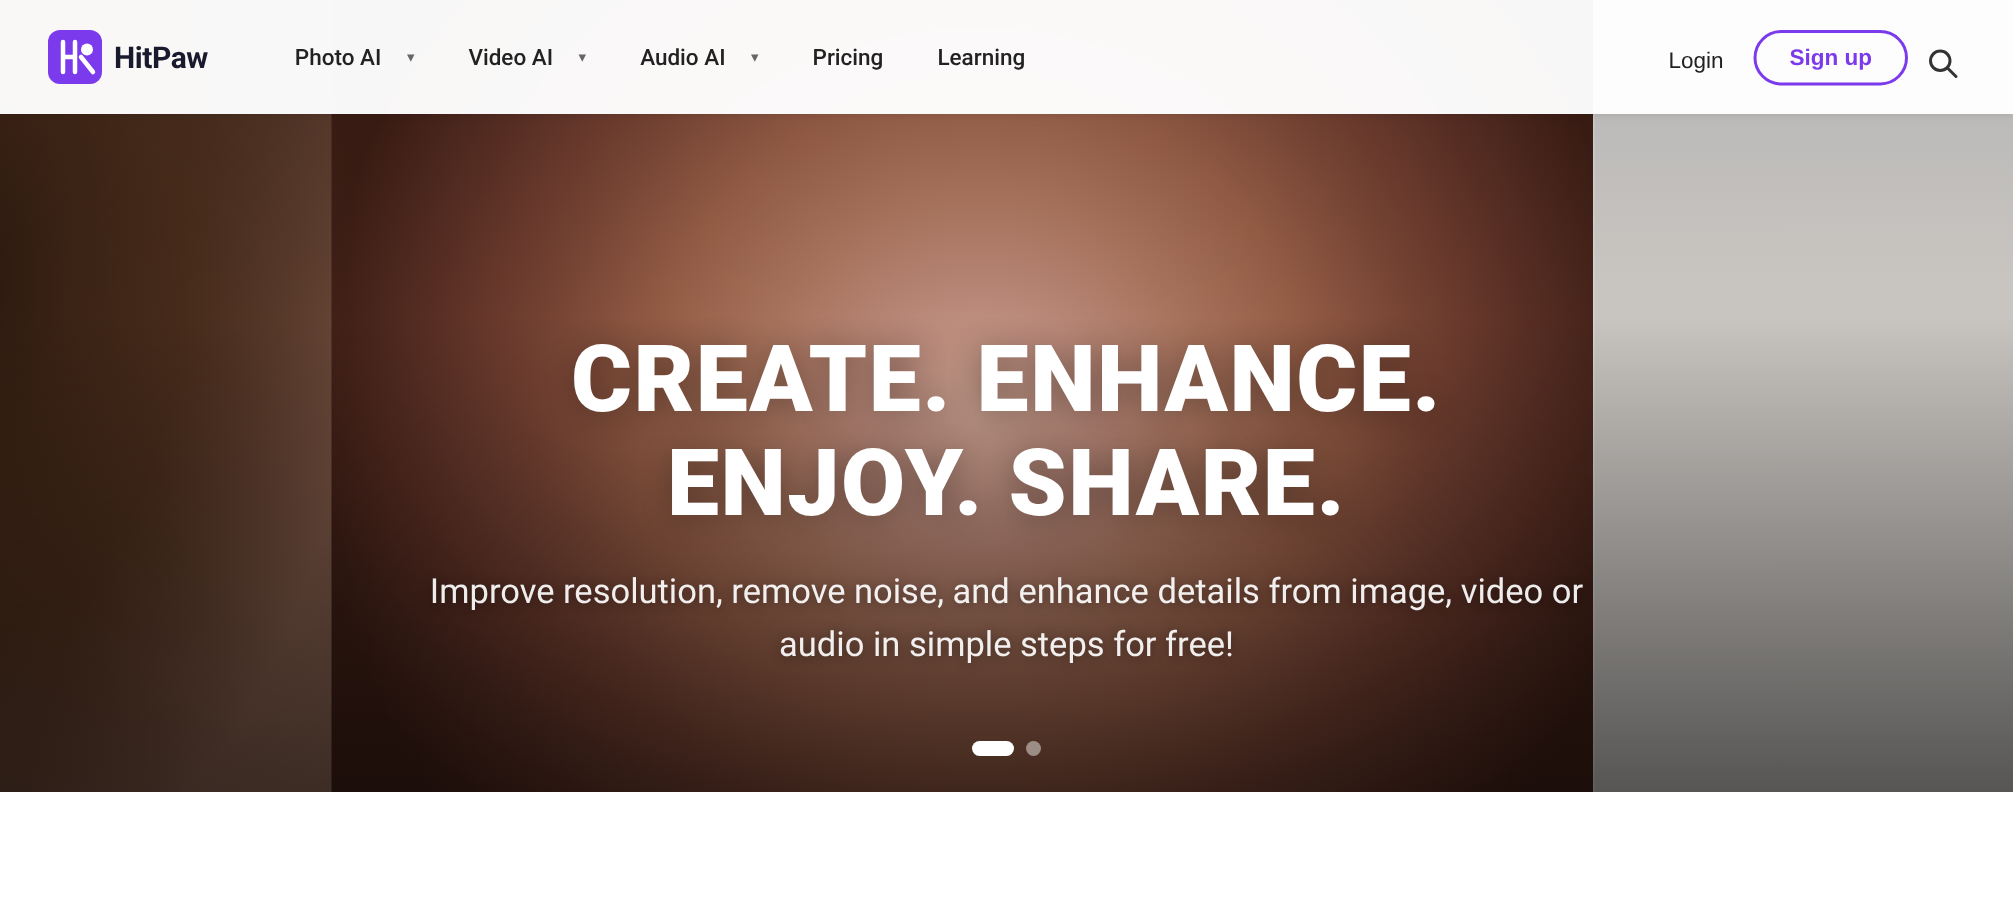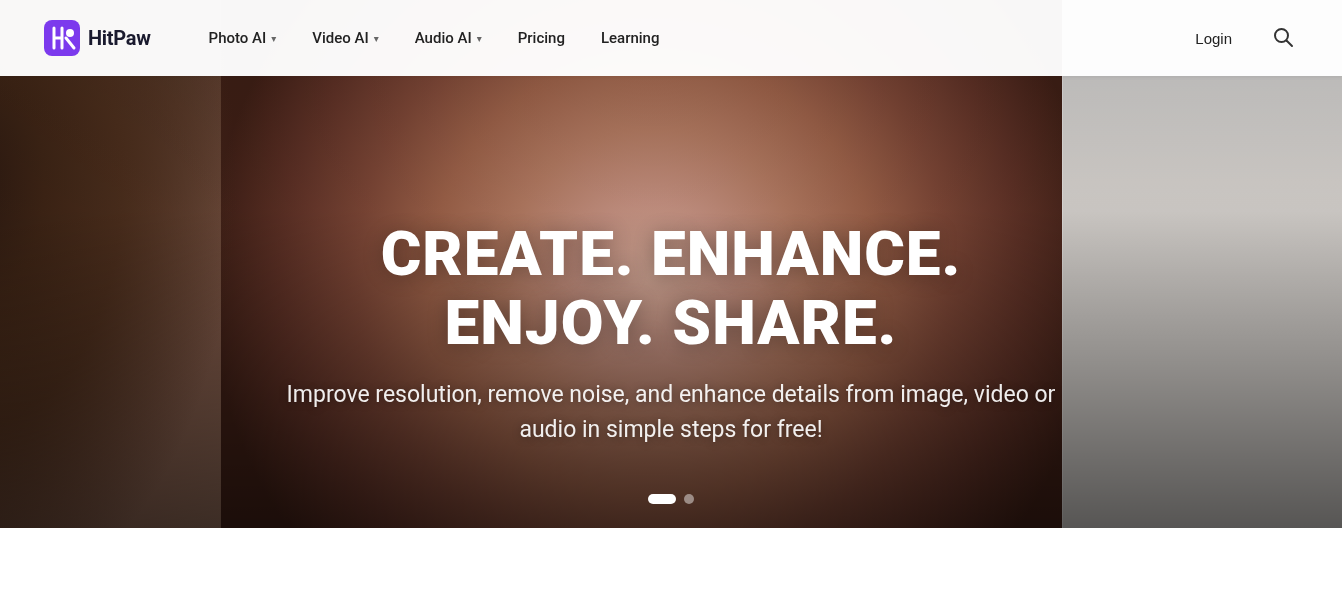--- a/index.html
+++ b/index.html
@@ -26,7 +26,7 @@
       background: rgba(255, 255, 255, 0.97);
       display: flex;
       align-items: center;
-      padding: 0 44px;
+      padding: 0 32px;
       z-index: 100;
       box-shadow: 0 1px 4px rgba(0,0,0,0.08);
     }

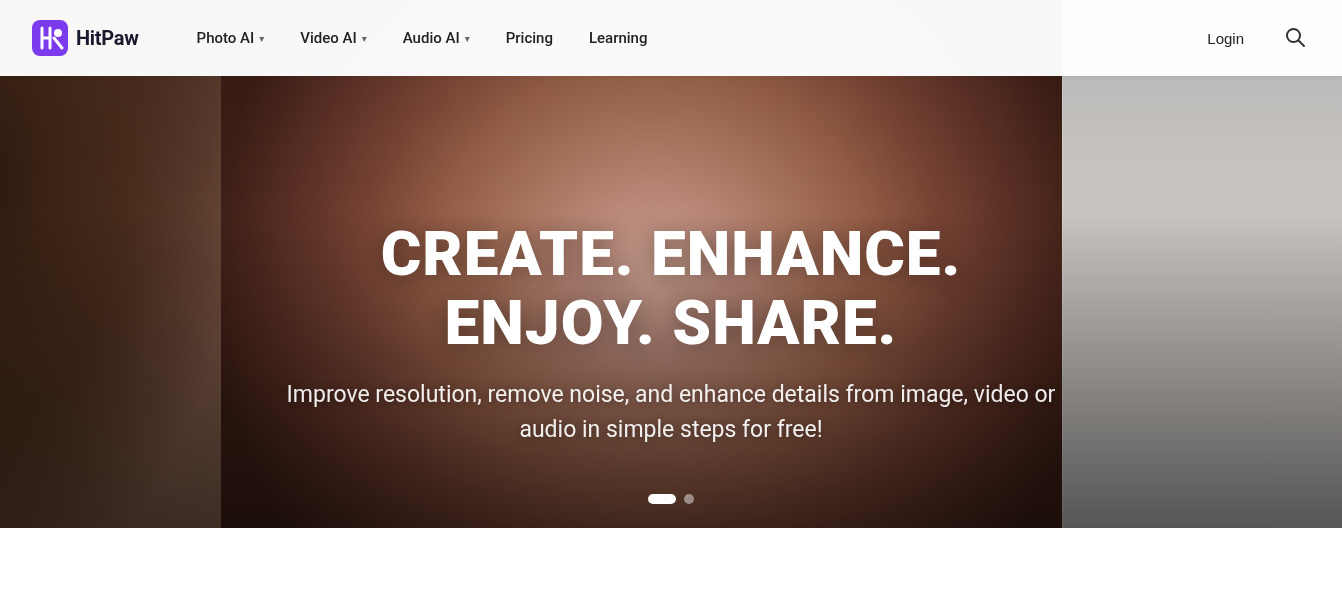--- a/index.html
+++ b/index.html
@@ -61,7 +61,7 @@
     .nav-item {
       display: flex;
       align-items: center;
-      gap: 5px;
+      gap: 17px;
       padding: 0 18px;
       height: 60px;
       cursor: pointer;

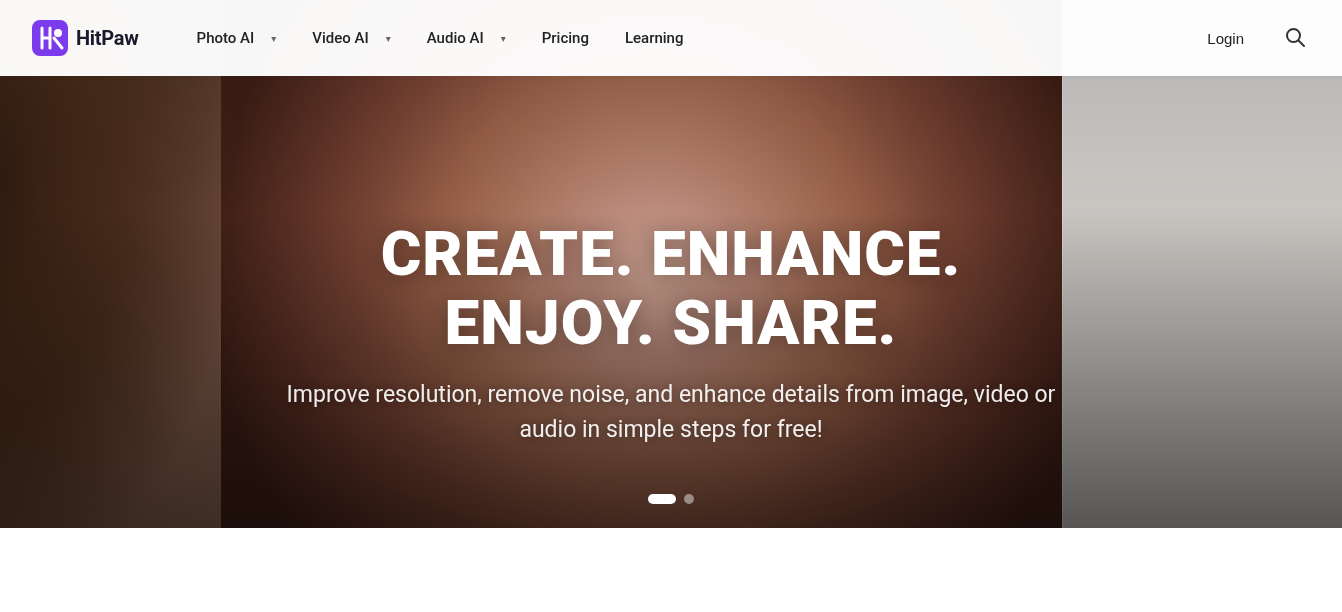--- a/index.html
+++ b/index.html
@@ -80,8 +80,8 @@
 
     .nav-right {
       display: flex;
-      align-items: flex-start;
-      gap: 24px;
+      align-items: flex-end;
+      gap: 8px;
       margin-left: auto;
     }
 

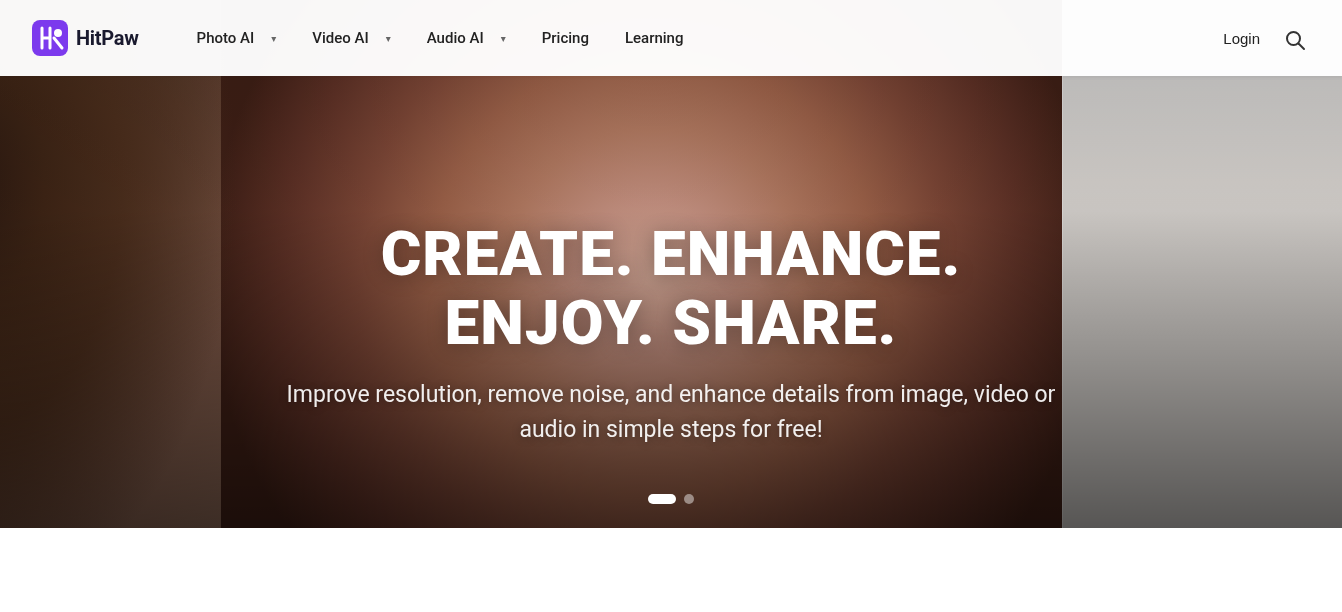--- a/index.html
+++ b/index.html
@@ -321,6 +321,9 @@
     <button class="login-btn">
       <span>Login</span>
     </button>
+    <button class="signup-btn">
+      <span>Sign up</span>
+    </button>
     <button class="search-icon-btn">
       <svg width="22" height="22" viewBox="0 0 22 22" fill="none">
         <circle cx="9.5" cy="9.5" r="6.5" stroke="#333" stroke-width="2"></circle>

